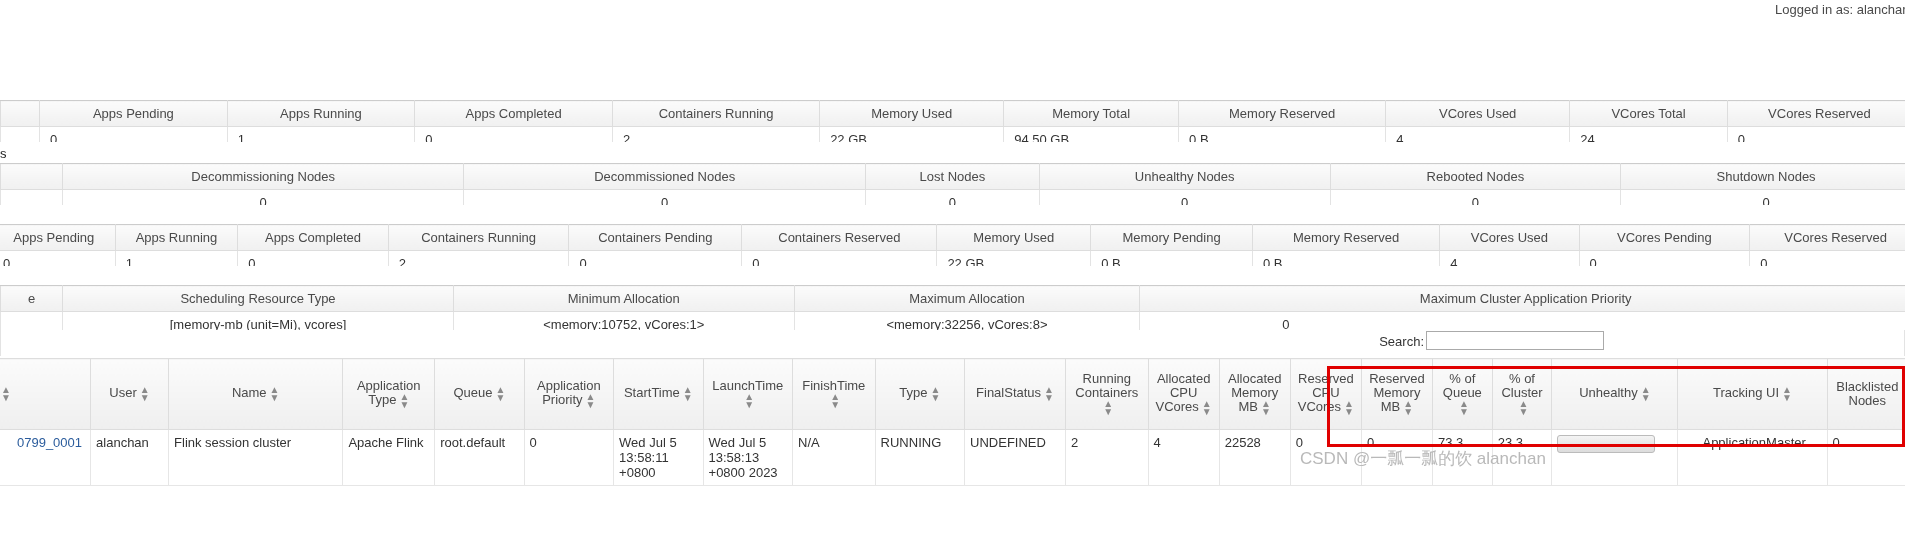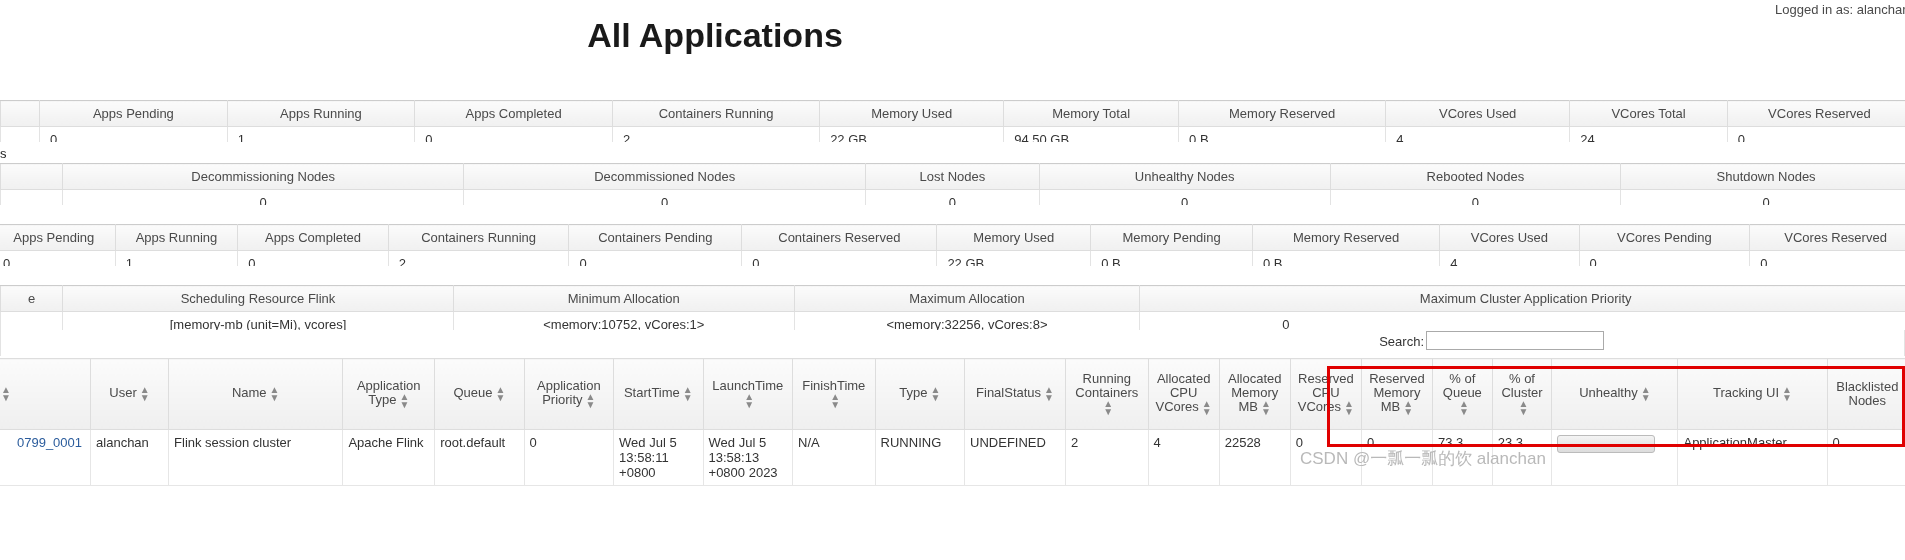--- a/index.html
+++ b/index.html
@@ -187,7 +187,6 @@
     <span>Logged in as: alanchan</span>
   </div>
 
-  <div class="page-title">All Applications</div>
 
   <div class="clip" style="top:100px;height:42px;">
     <table class="metrics">

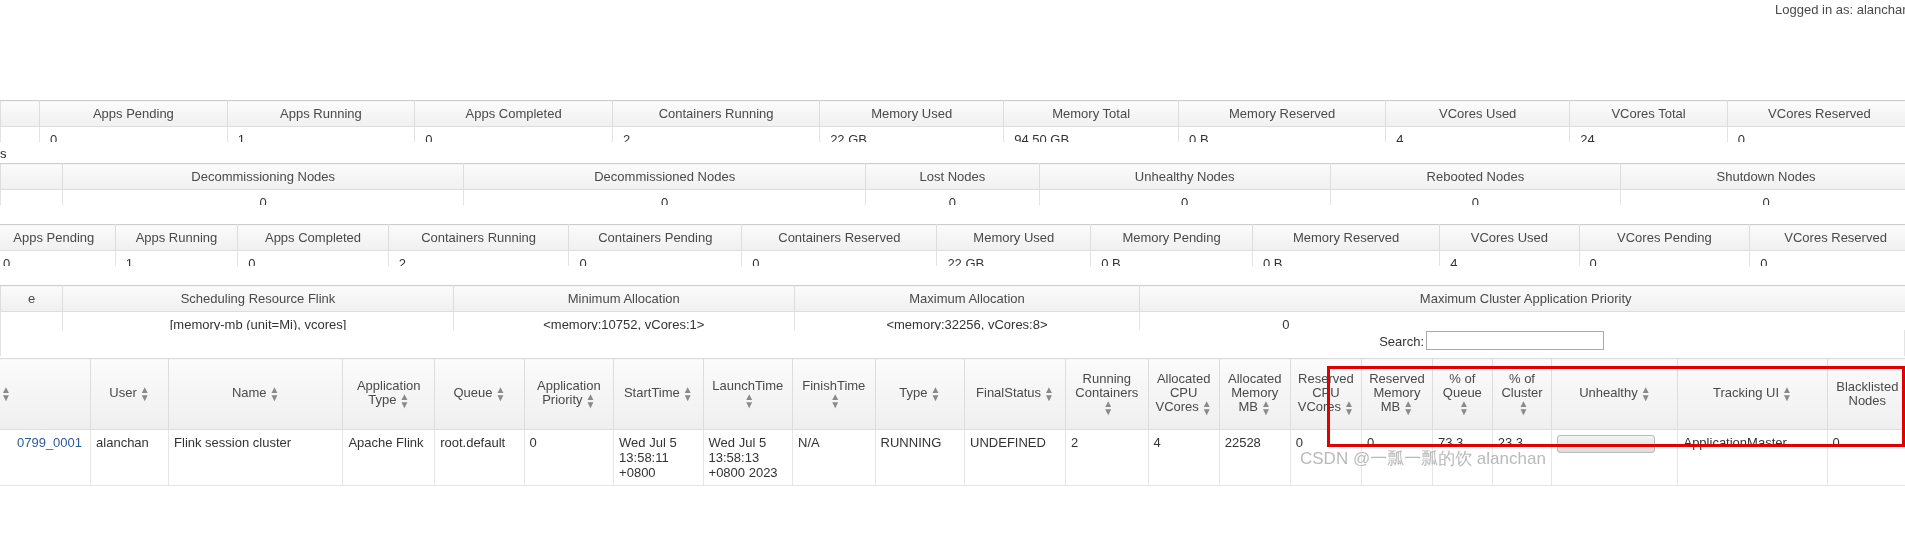--- a/index.html
+++ b/index.html
@@ -334,7 +334,7 @@
       <tbody>
           <tr>
         <th>e</th>
-        <th>Scheduling Resource Flink</th>
+        <th>Scheduling Resource Type</th>
         <th>Minimum Allocation</th>
         <th>Maximum Allocation</th>
         <th>Maximum Cluster Application Priority</th>

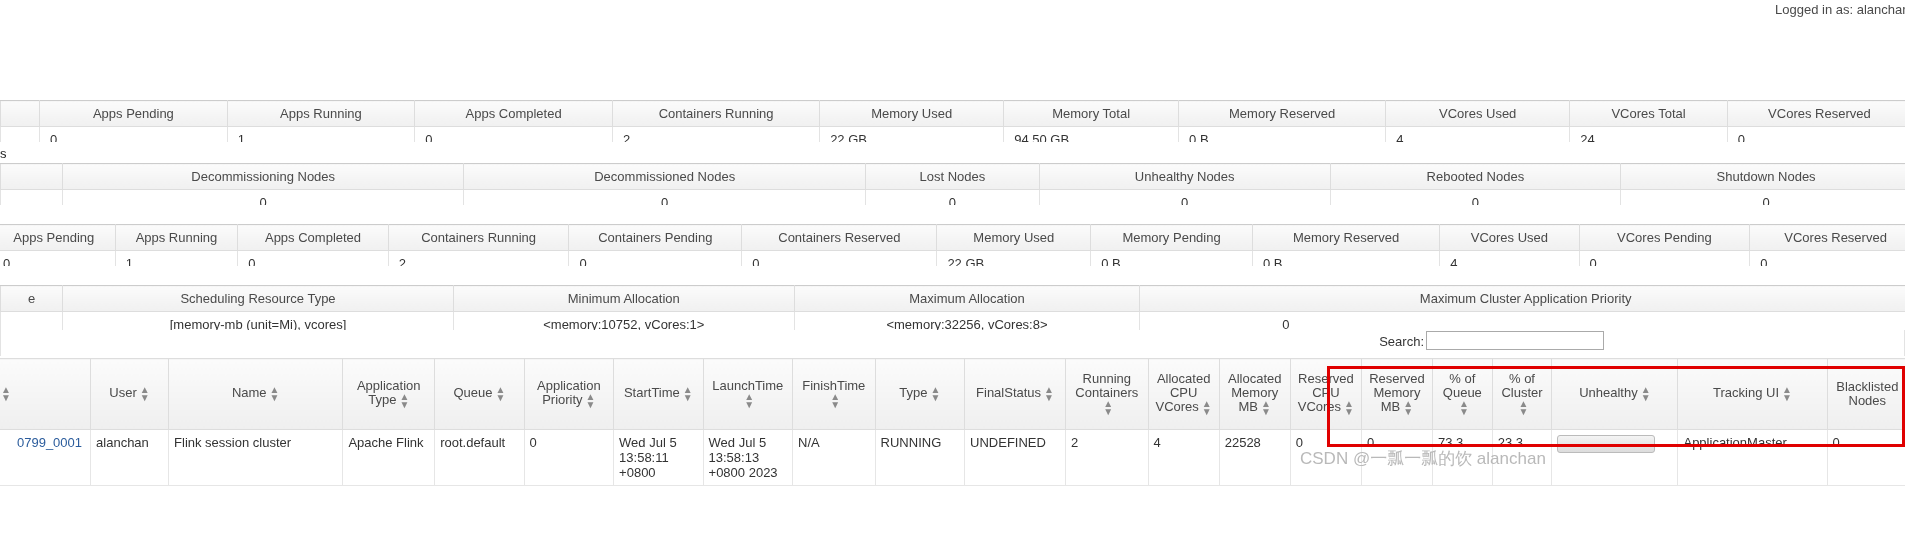--- a/index.html
+++ b/index.html
@@ -153,7 +153,7 @@
     margin-left: 3px;
   }
   .sort-caret i { display: block; font-style: normal; }
-  a.applink { color: #2b5c9c; text-decoration: none; }
+  a.applink { color: #2b5c9c; text-decoration: none; margin-left: 19px; }
   .progressbar {
     width: 96px;
     height: 16px;

